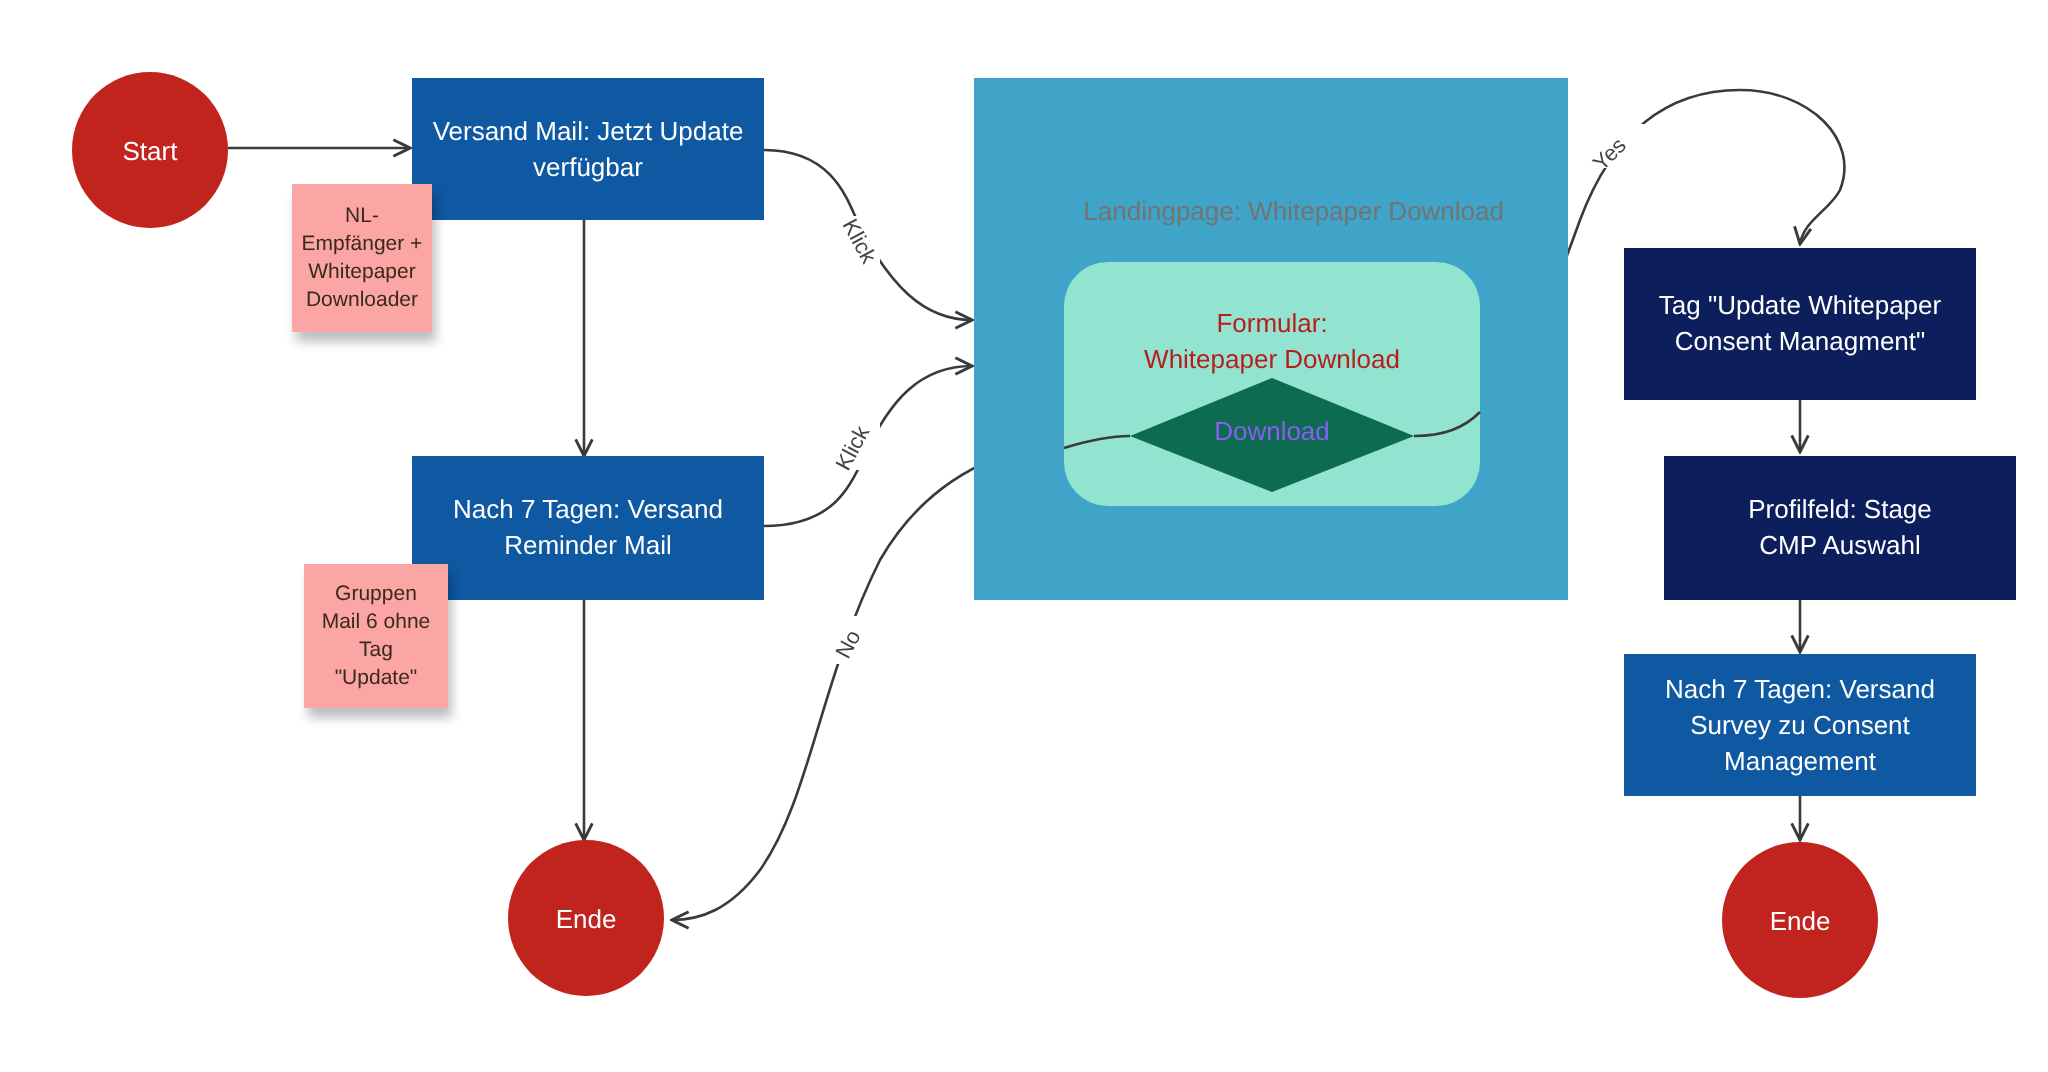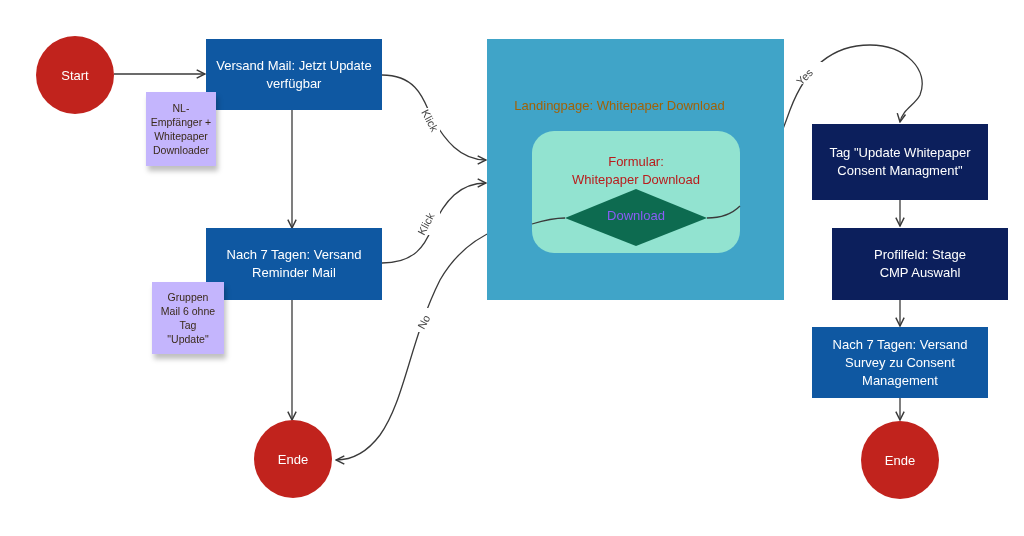--- a/index.html
+++ b/index.html
@@ -10,7 +10,7 @@
   .circle { border-radius:50%; background:#c1231d; font-size:13px; }
   .rect-blue { background:#0f58a2; font-size:13px; line-height:18px; padding:0 8px; }
   .rect-navy { background:#0c1f5c; font-size:13px; line-height:18px; padding:0 8px; }
-  .sticky { background:#c4b5fd; color:#3a2a1a; font-size:10.5px; line-height:14px;
+  .sticky { background:#fca5a5; color:#3a2a1a; font-size:10.5px; line-height:14px;
             box-shadow:2px 5px 5px rgba(0,0,0,0.25); padding:0 3px; white-space:pre-line; }
   .txt { white-space:pre-line; }
   #landing { position:absolute; left:487px; top:39px; width:297px; height:261px; background:#40a4c8; }

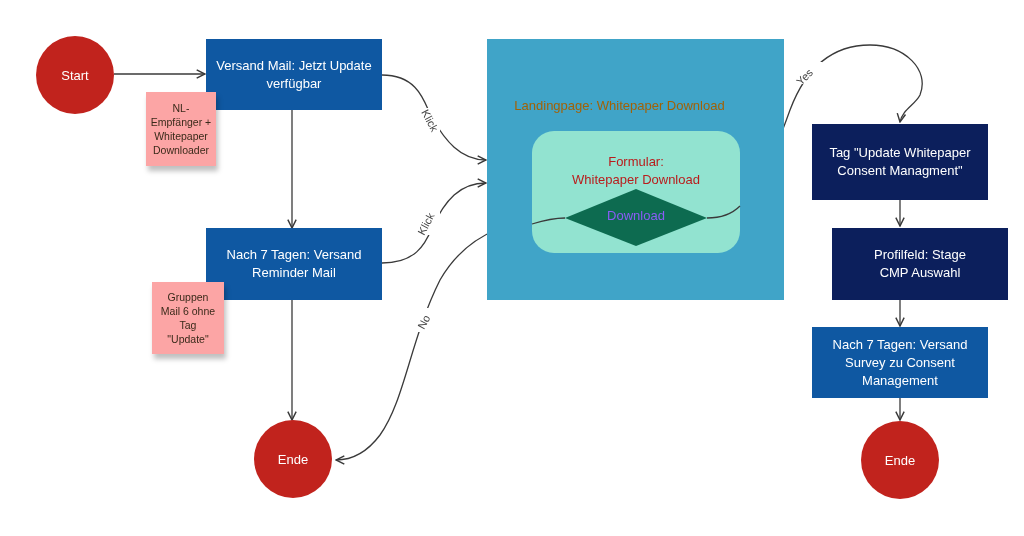--- a/index.html
+++ b/index.html
@@ -14,8 +14,8 @@
             box-shadow:2px 5px 5px rgba(0,0,0,0.25); padding:0 3px; white-space:pre-line; }
   .txt { white-space:pre-line; }
   #landing { position:absolute; left:487px; top:39px; width:297px; height:261px; background:#40a4c8; }
-  #landing-title { position:absolute; left:487px; top:98px; width:265px; text-align:center;
-                   color:#a16207; font-size:13px; }
+  #landing-title { position:absolute; left:487px; top:98px; width:265px; text-align:right;
+                   color:#737373; font-size:13px; }
   #form-box { position:absolute; left:532px; top:131px; width:208px; height:122px;
               background:#92e3d0; border-radius:22px; }
   #form-label { position:absolute; left:532px; top:153px; width:208px; text-align:center;

